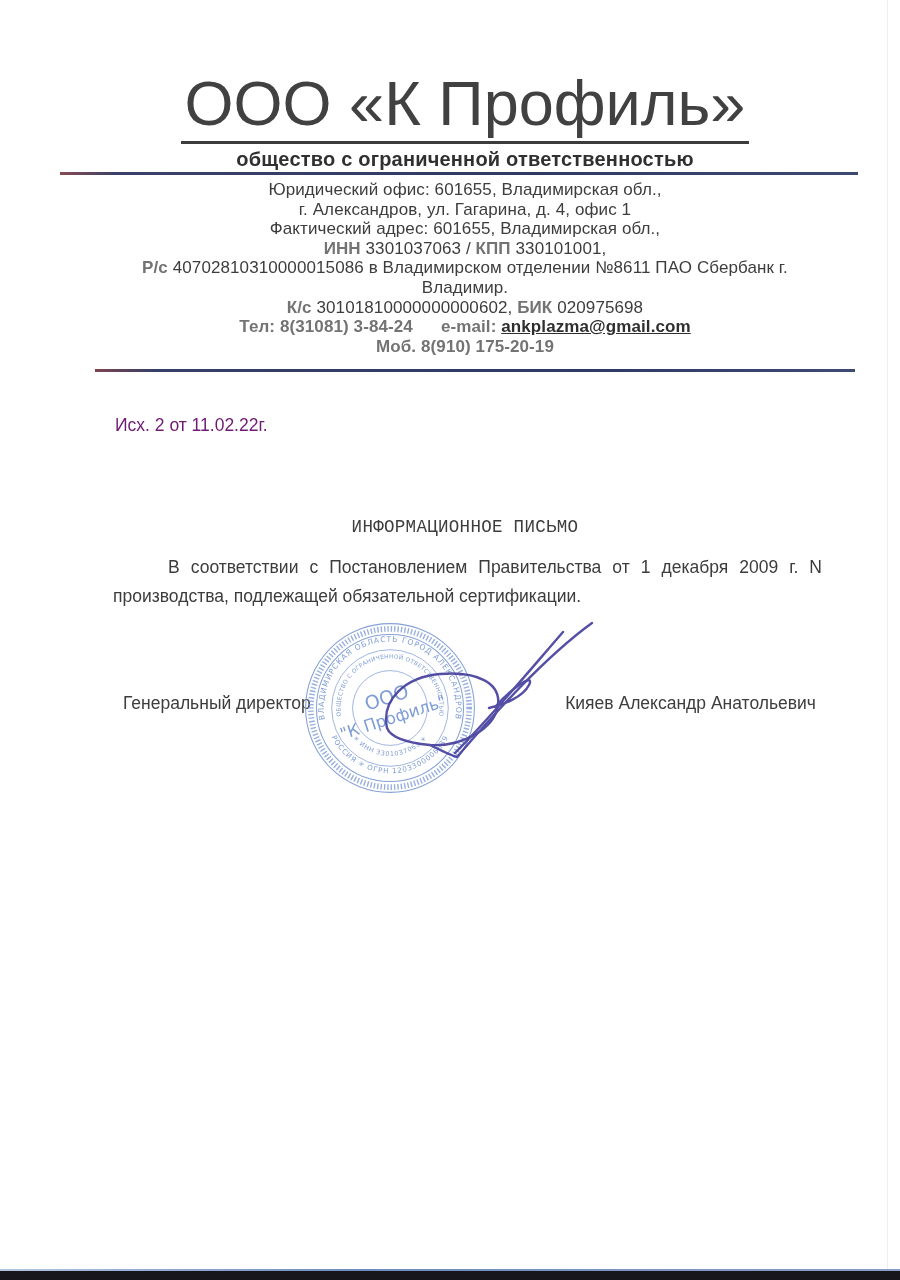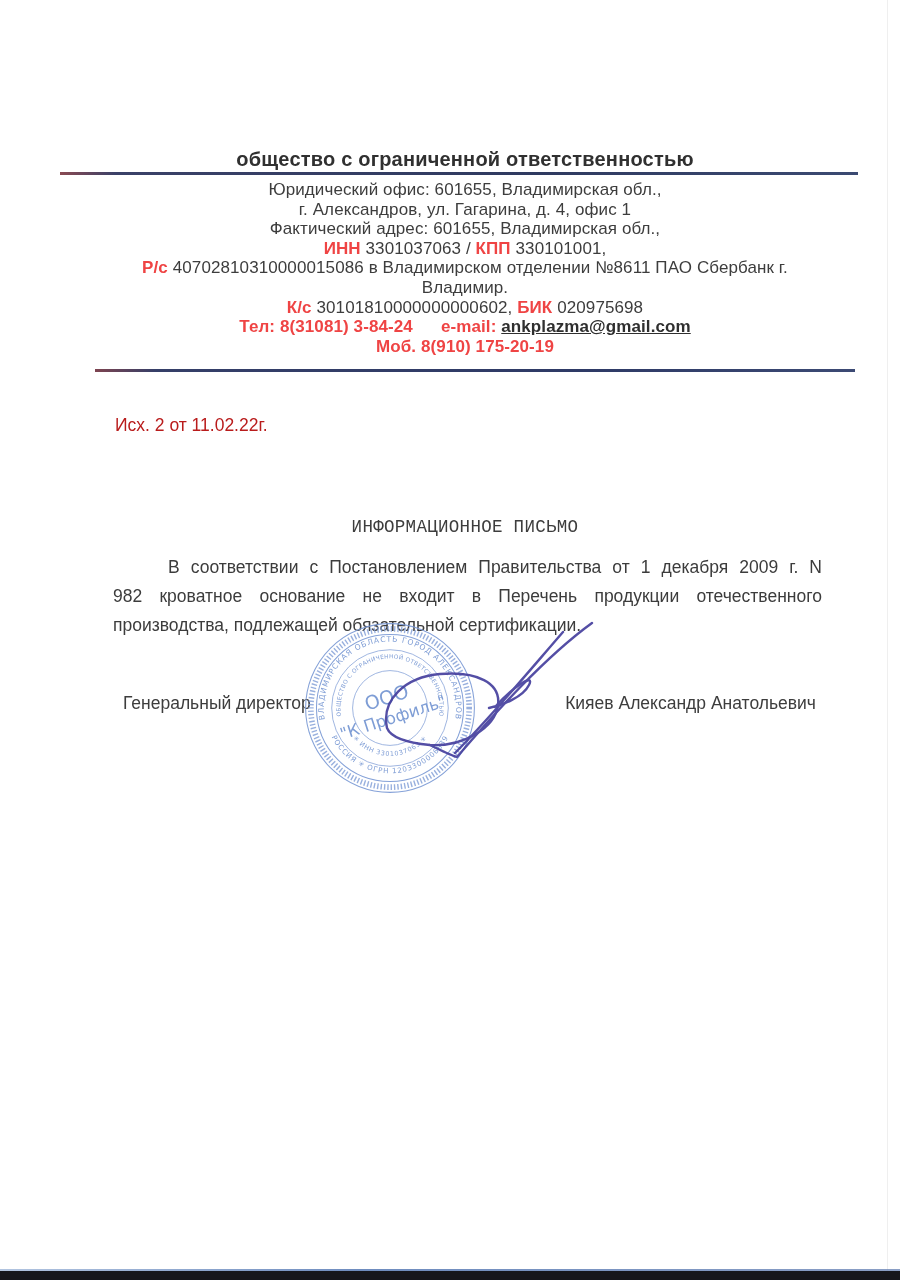--- a/index.html
+++ b/index.html
@@ -88,6 +88,9 @@
 
 <div class="page">
 
+  <div class="center-col company-title">
+    <span class="underlined">ООО «К Профиль»</span>
+  </div>
 
   <div class="center-col company-subtitle">общество с ограниченной ответственностью</div>
 

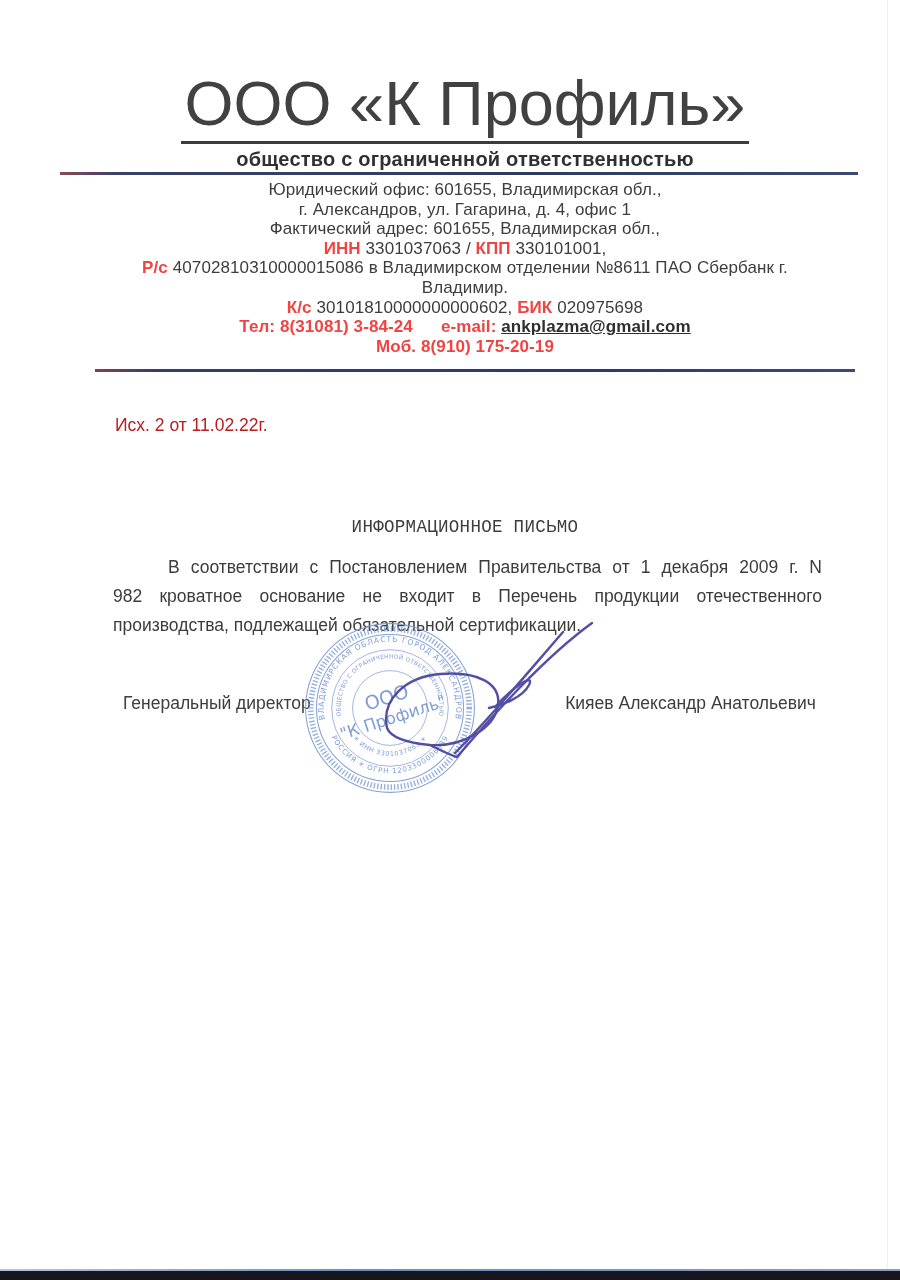--- a/index.html
+++ b/index.html
@@ -53,7 +53,7 @@
     color: #3d3d3d;
     letter-spacing: 0.1px;
   }
-  .addr-block b { color: #ef4444; }
+  .addr-block b { color: #737373; }
   .email-link { font-weight: bold; text-decoration: underline; color: #2f2f2f; }
   .tel-gap { display: inline-block; width: 28px; }
   .rule-2 {

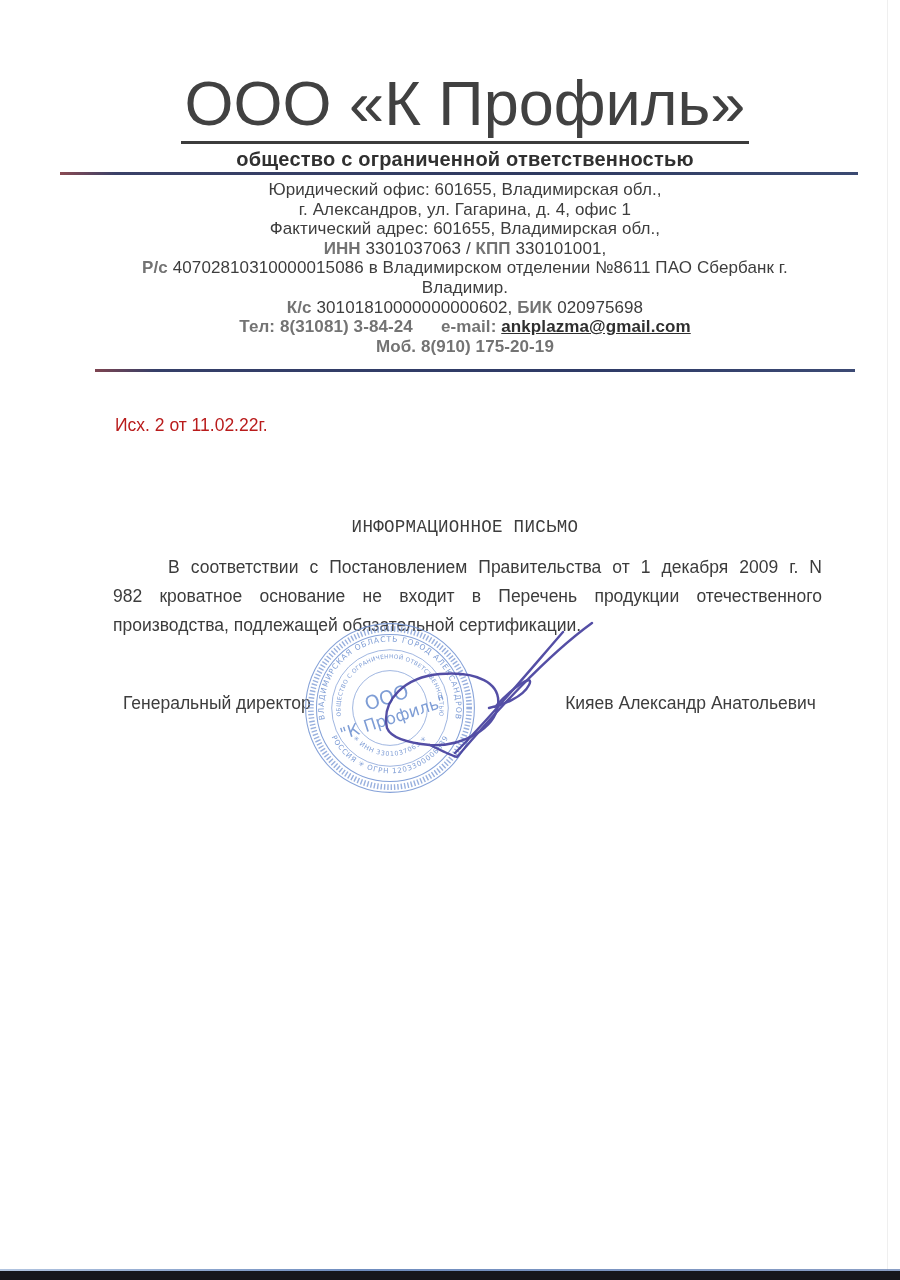--- a/index.html
+++ b/index.html
@@ -63,7 +63,7 @@
 
   .ref-row { position: absolute; top: 415px; left: 115px; right: 70px;
     display: flex; justify-content: space-between; align-items: center;
-    font-size: 17.5px; color: #b91c1c; }
+    font-size: 17.5px; color: #701a75; }
   .addressee { text-align: right; line-height: 23px; }
 
   .letter-title { top: 517px; font-size: 17.5px; letter-spacing: 0.3px; color: #3d3d3d; font-family: Liberation Mono, monospace; }

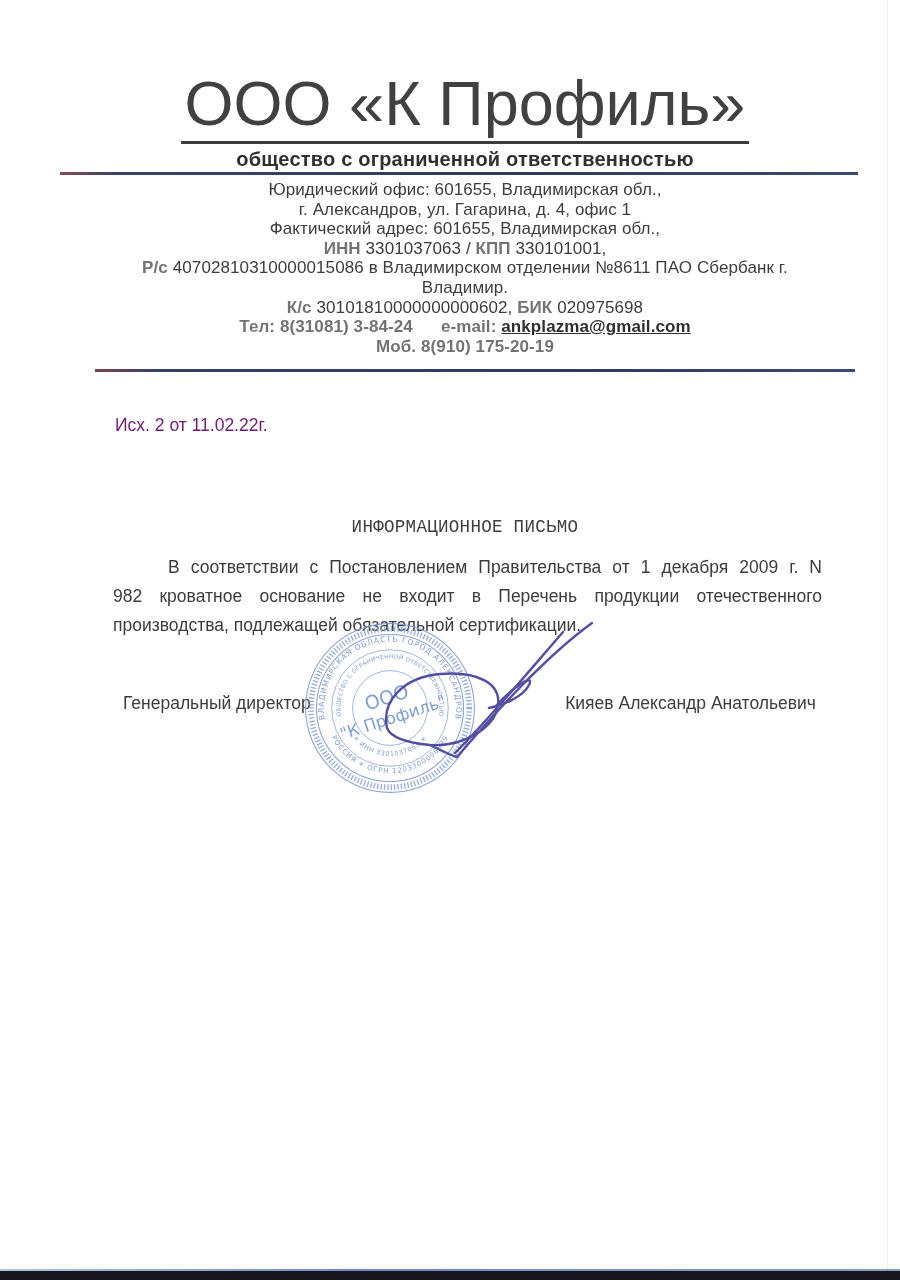--- a/index.html
+++ b/index.html
@@ -118,7 +118,6 @@
 
   <div class="letter-body">
     <div class="jline first">В соответствии с Постановлением Правительства от 1 декабря 2009 г. N</div>
-    <div class="jline">982 кроватное основание не входит в Перечень продукции отечественного</div>
     <div class="lline">производства, подлежащей обязательной сертификации.</div>
   </div>
 

